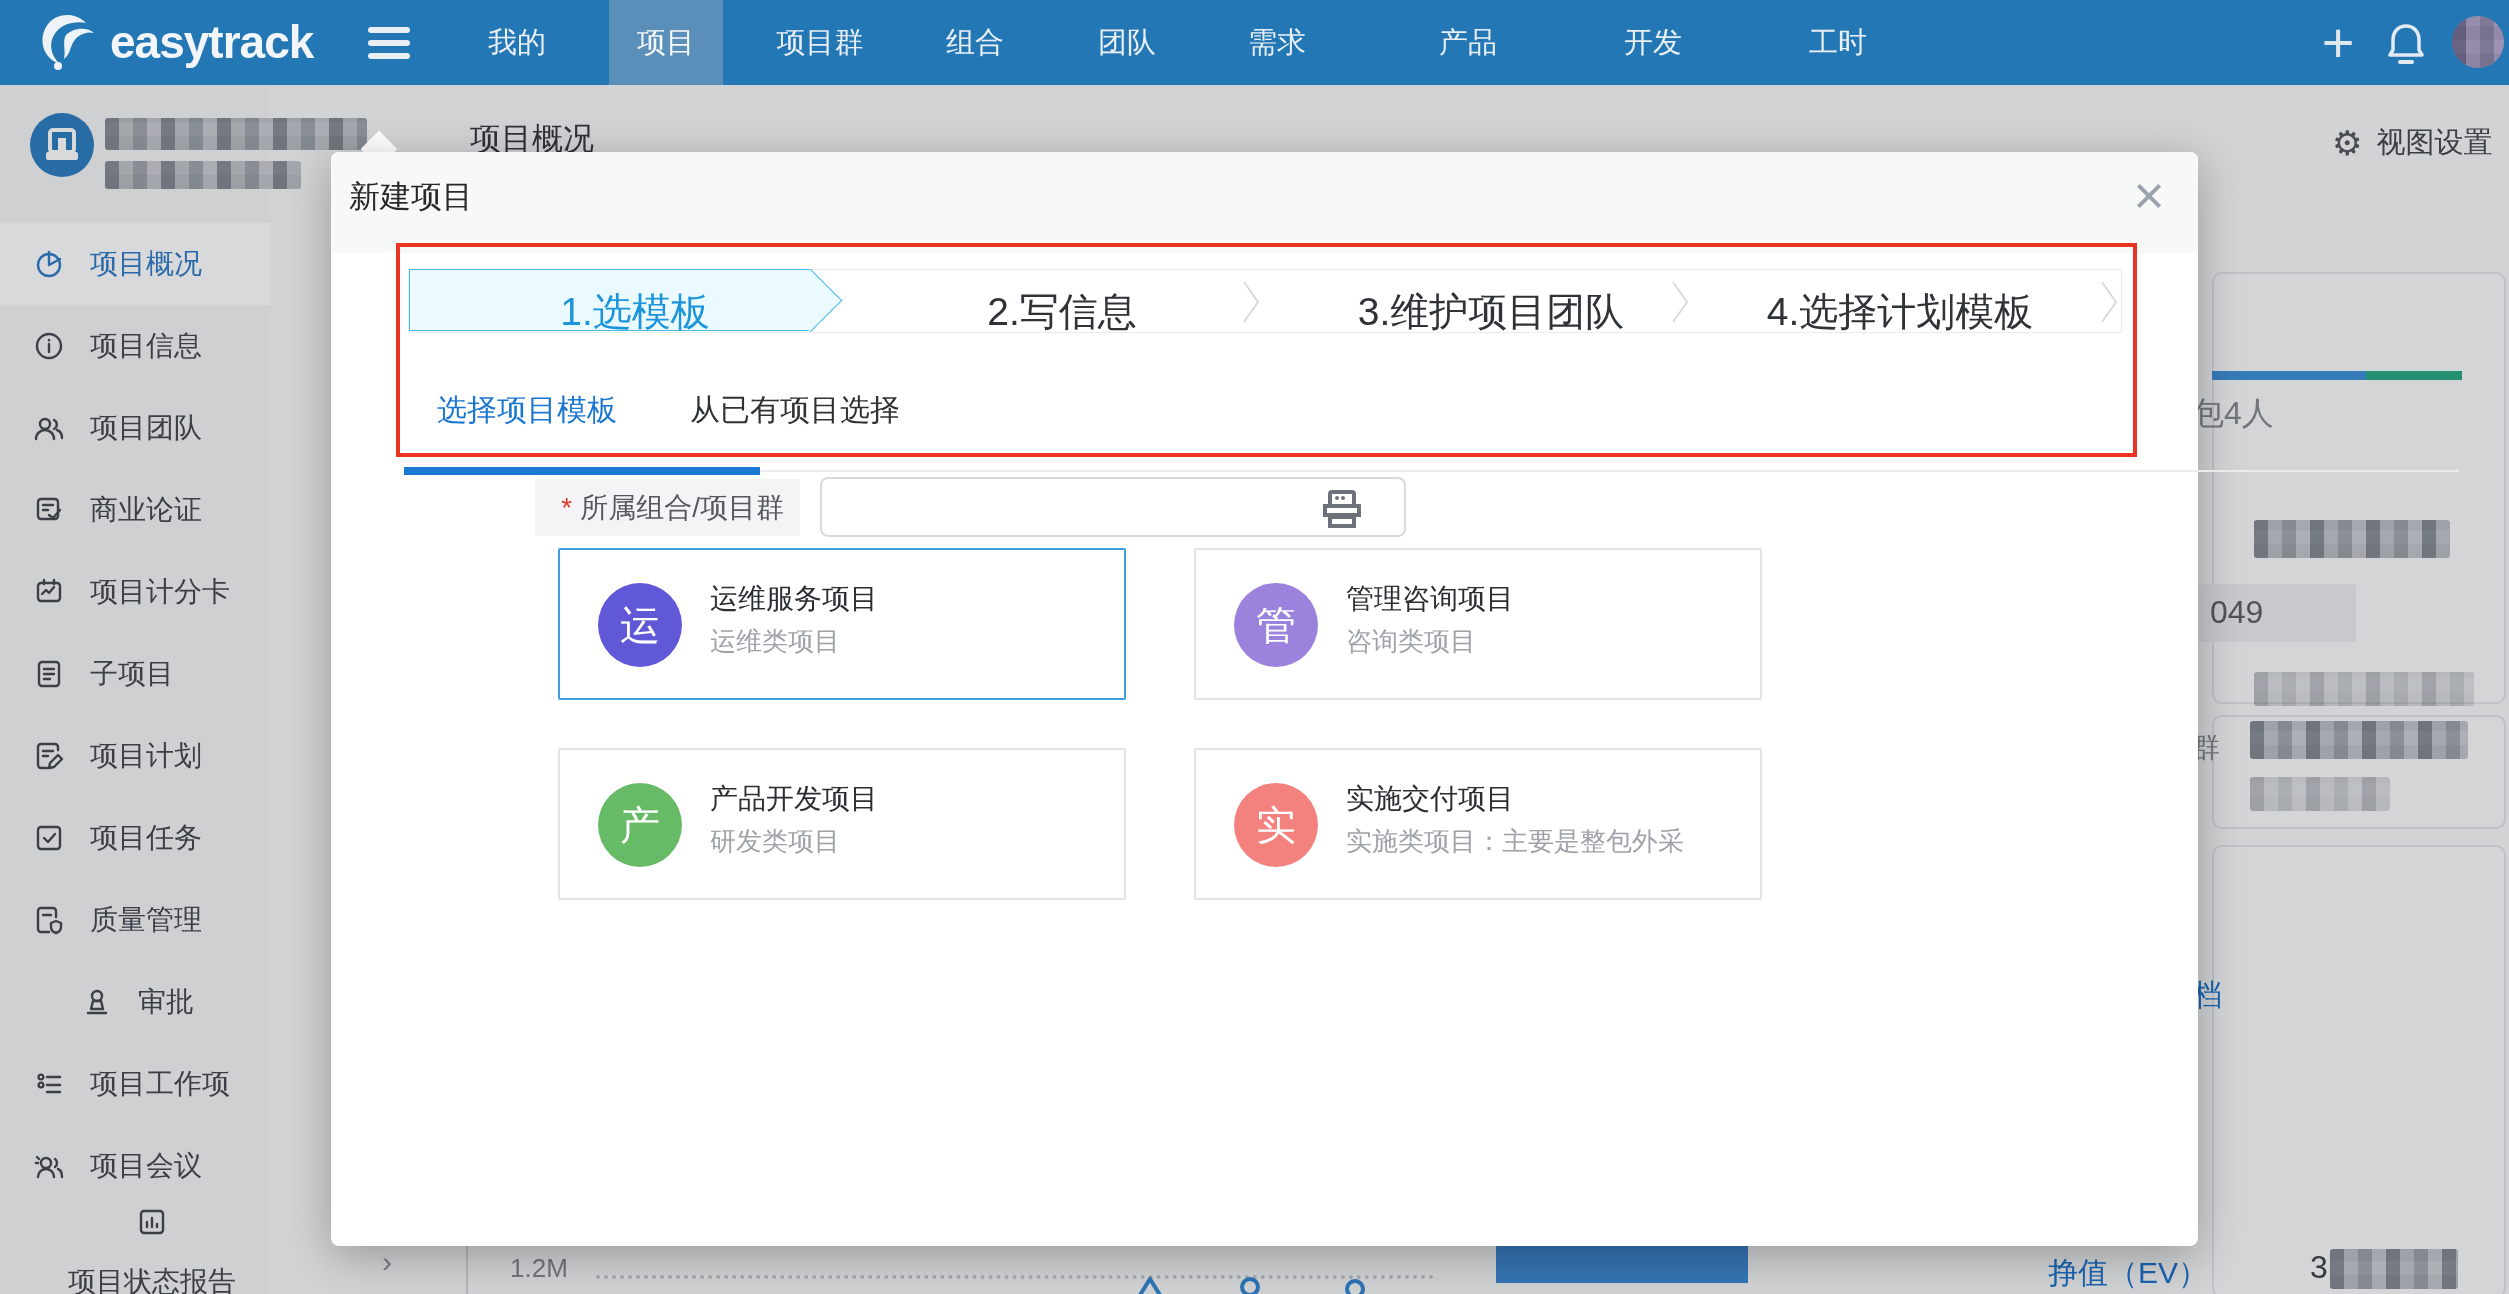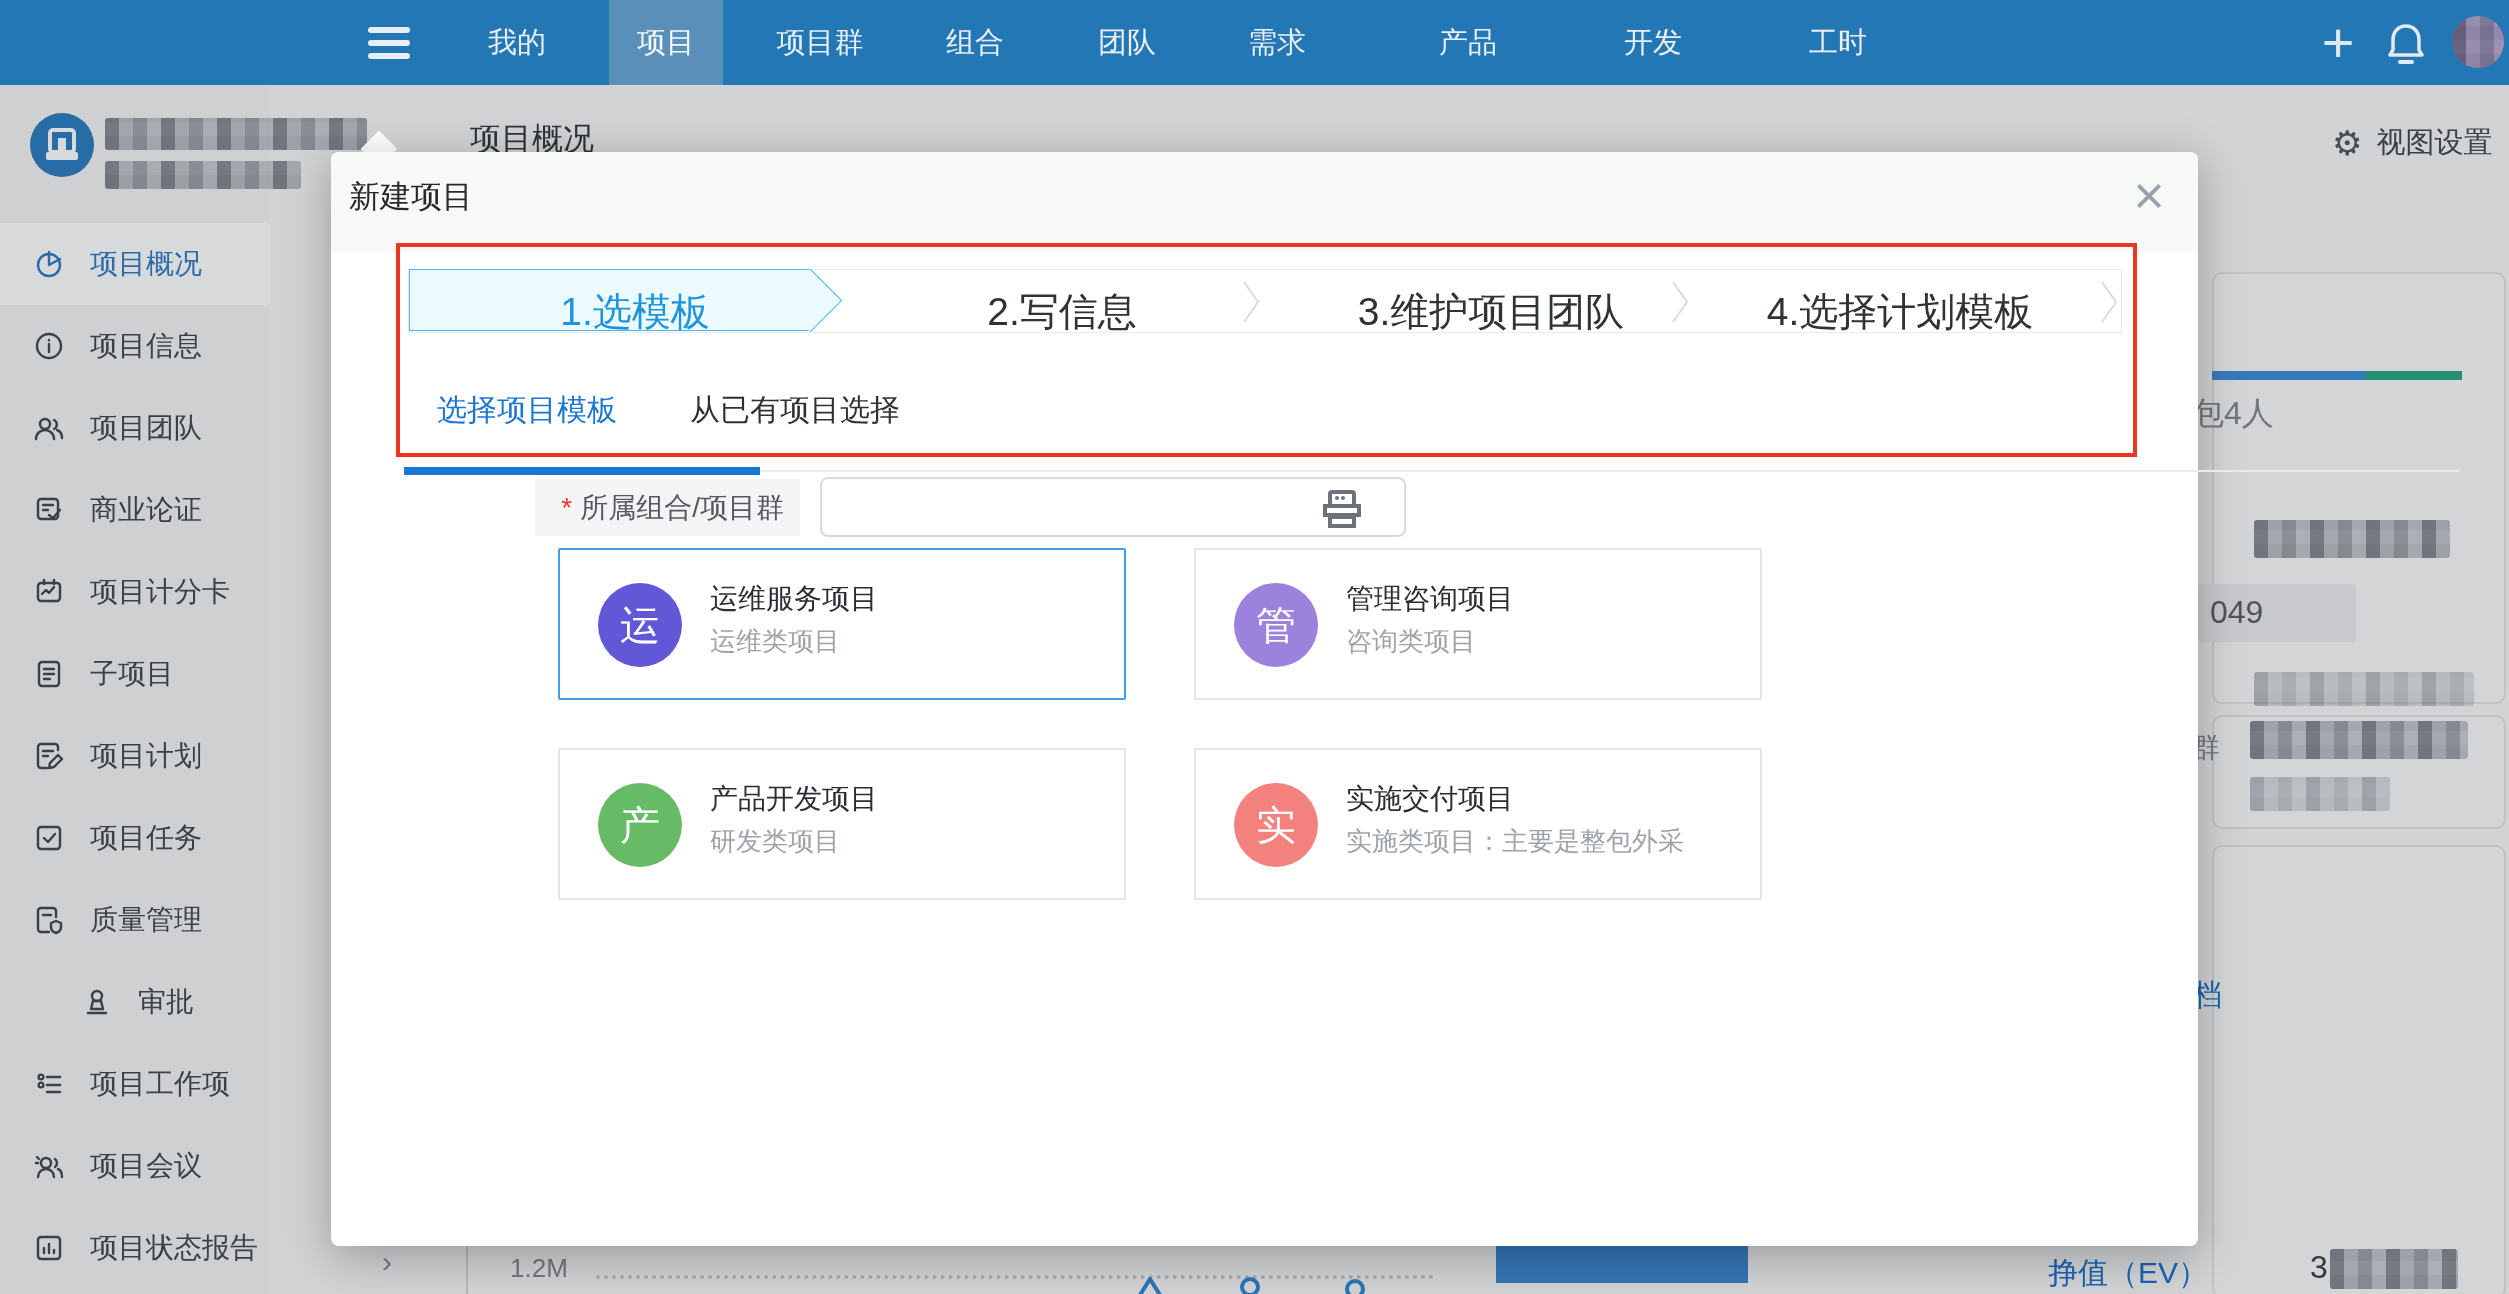--- a/index.html
+++ b/index.html
@@ -91,6 +91,16 @@
 <body>
 
 <header class="abs" id="navbar">
+  <div class="abs" id="logo">
+    <span>
+      <svg width="64" height="62" viewBox="0 0 64 62">
+        <path d="M50 14 C38 2 18 4 10 18 C2 32 8 50 24 55 C16 48 12 36 18 26 C25 14 40 12 50 14 Z" fill="#eef3f8"></path>
+        <path d="M30 26 C38 18 52 18 58 24 C50 22 42 26 38 32 C34 38 34 46 28 50 C30 42 26 32 30 26 Z" fill="#eef3f8"></path>
+        <circle cx="22" cy="57" r="4" fill="#eef3f8"></circle>
+      </svg>
+    </span>
+    <span class="brand">easytrack</span>
+  </div>
   <div class="abs" id="hamburger">
     <span></span>
       <span></span>

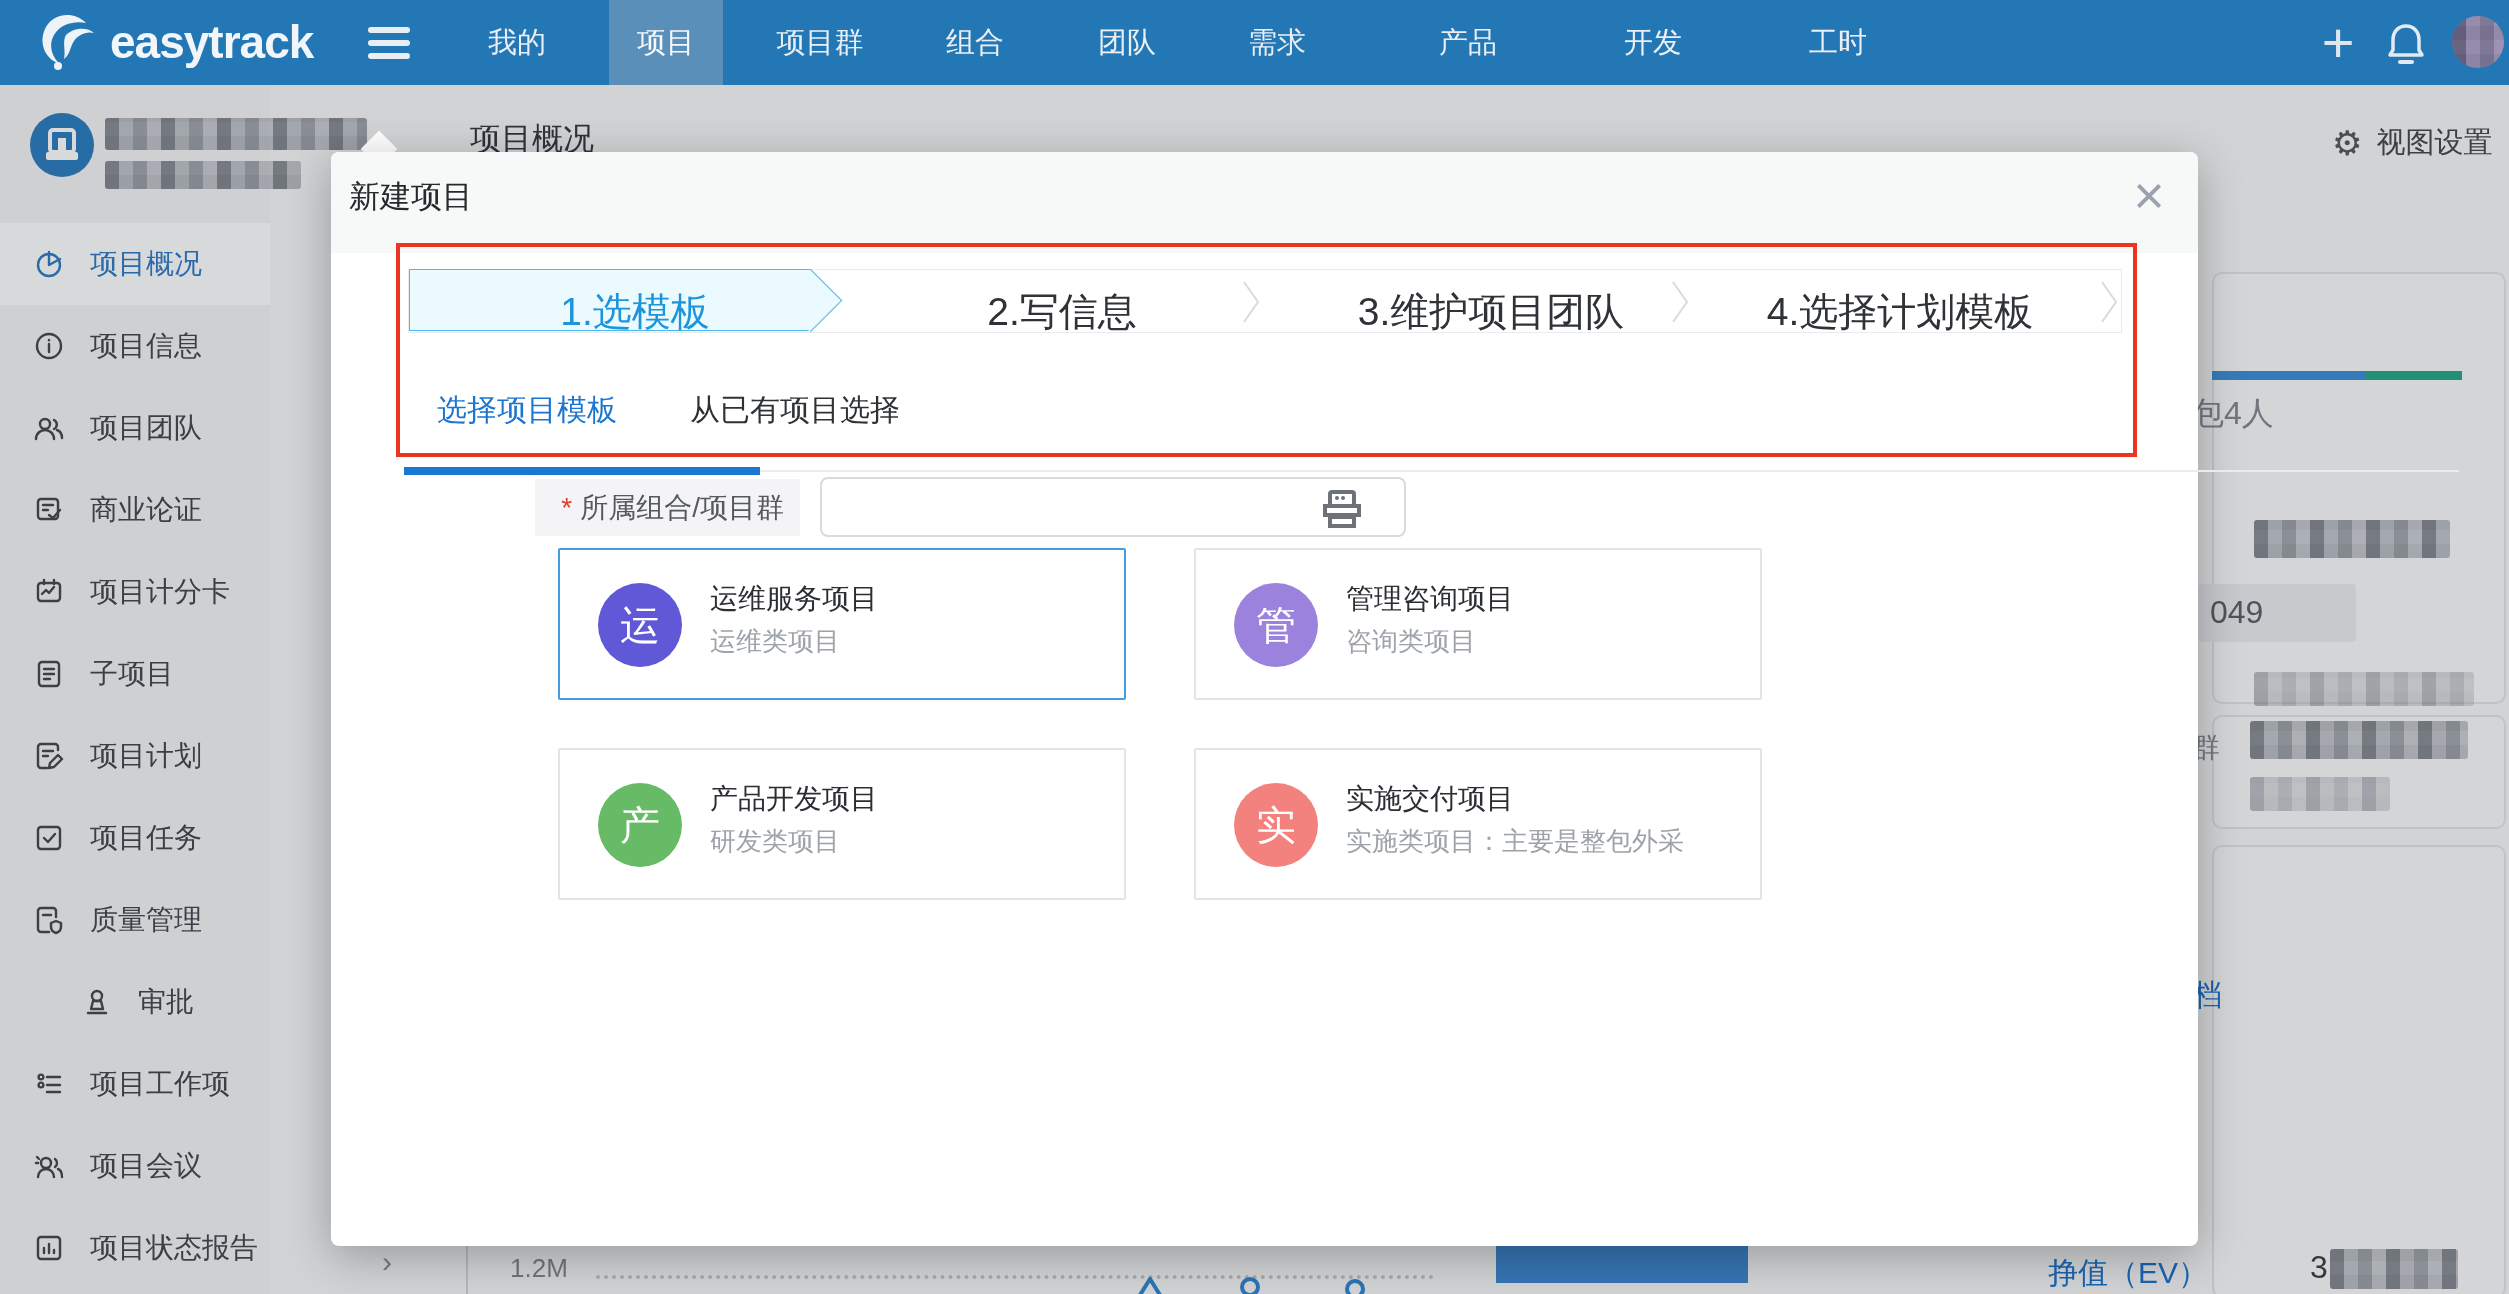--- a/index.html
+++ b/index.html
@@ -242,7 +242,7 @@
         </svg>
                   <span>项目会议</span>
       </li>
-      <li class="abs side-item" style="top: 1122px;">
+      <li class="abs side-item" style="top: 1122px; flex-direction: column;">
         <svg width="30" height="30" viewBox="0 0 30 30">
           <rect x="4" y="4" width="22" height="22" rx="3" fill="none" stroke="currentColor" stroke-width="2.4" stroke-linecap="round" stroke-linejoin="round"></rect>
           <line x1="10" y1="20" x2="10" y2="15" fill="none" stroke="currentColor" stroke-width="2.4" stroke-linecap="round" stroke-linejoin="round"></line>

